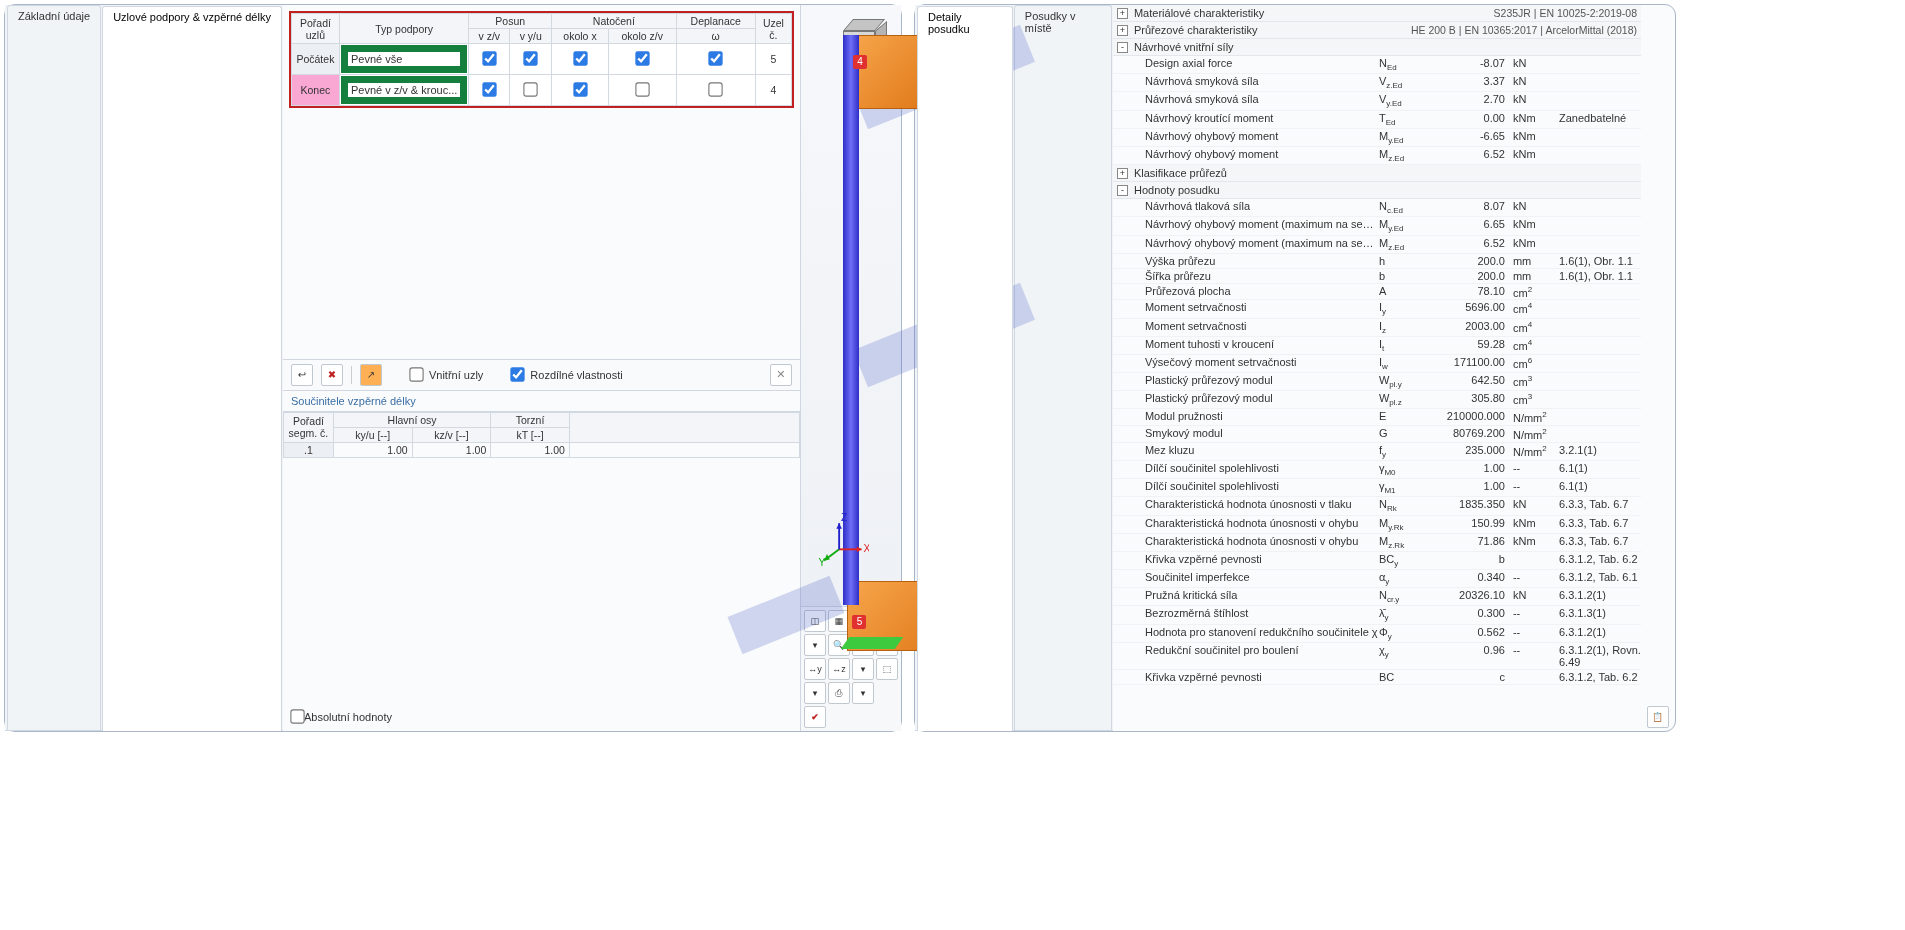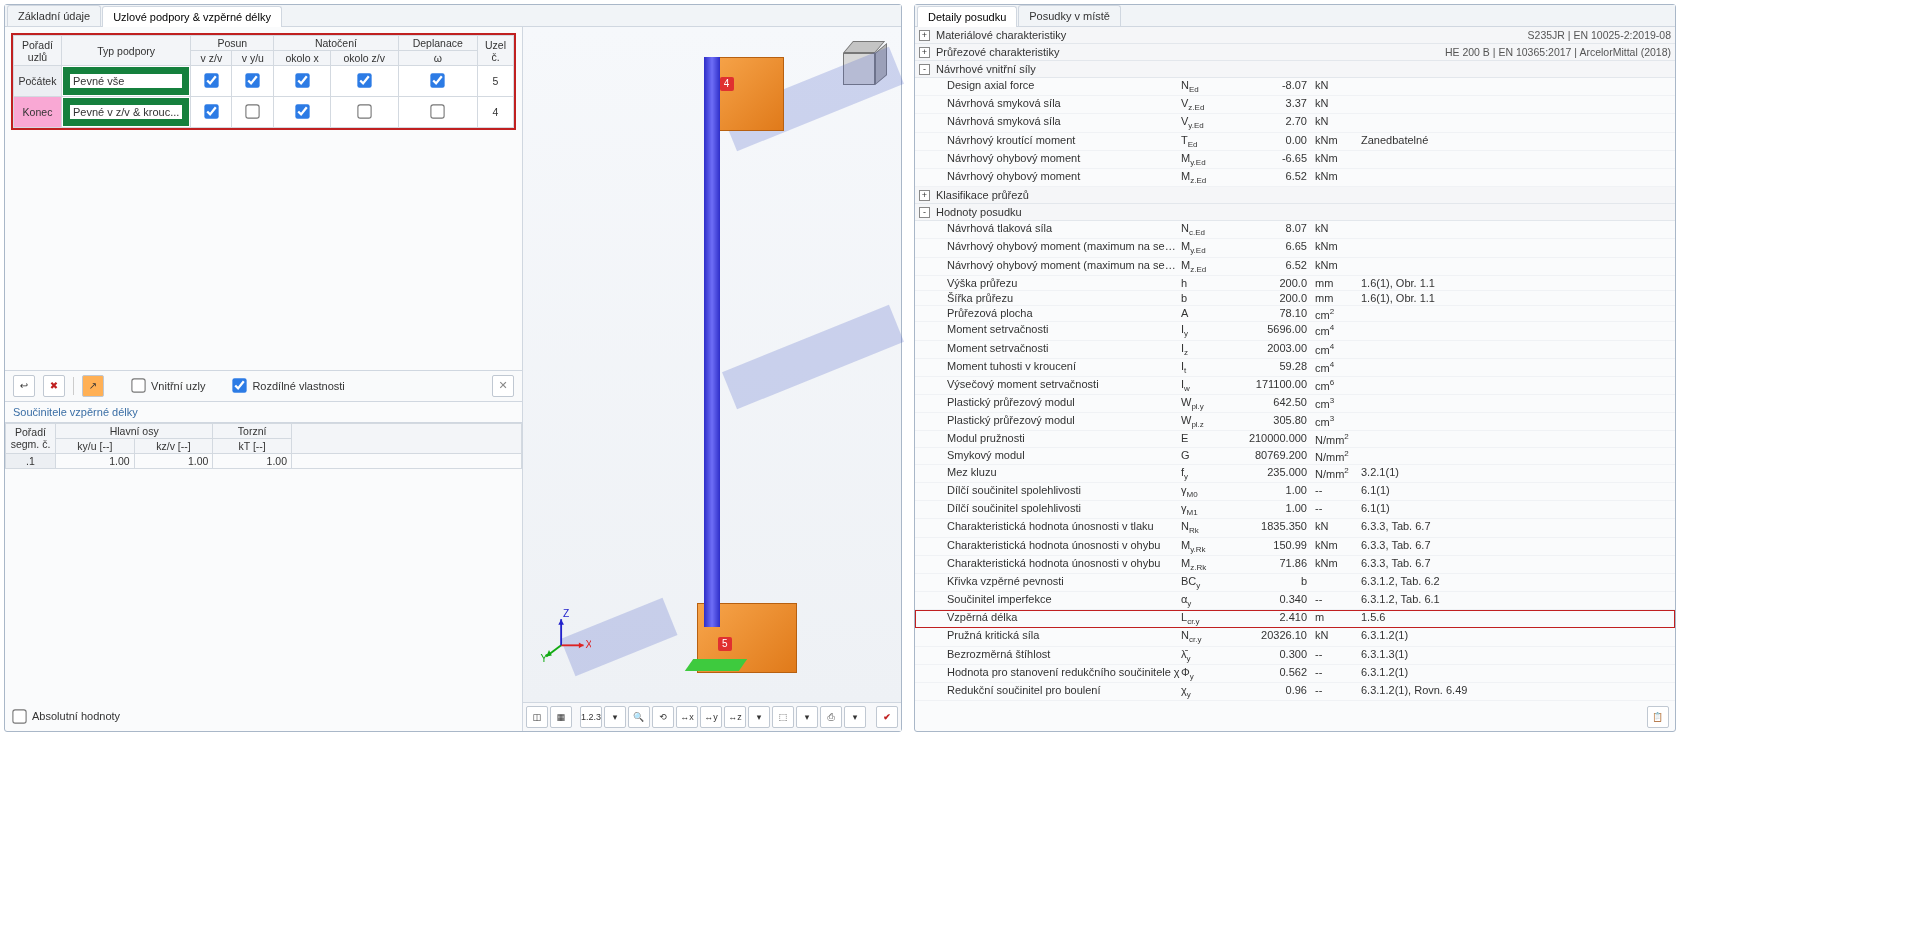--- a/index.html
+++ b/index.html
@@ -4,7 +4,7 @@
 <style>
 *{box-sizing:border-box;margin:0;padding:0;font-family:"Segoe UI",Tahoma,Arial,sans-serif;font-size:11px;color:#333}
 body{background:#fff;display:flex;gap:12px;padding:4px}
-.panel{border:1px solid #a9b7c8;border-radius:3px;background:#fafbfc;display:flex;flex-direction:column}
+.panel{border:1px solid #a9b7c8;border-radius:11px;background:#fafbfc;display:flex;flex-direction:row}
 .left-col{width:898px;display:flex;flex-direction:column;gap:2px}
 .right-col{width:762px}
 .tabs{display:flex;background:#f1f4f7;border-bottom:1px solid #d0d7e0;padding-left:2px}

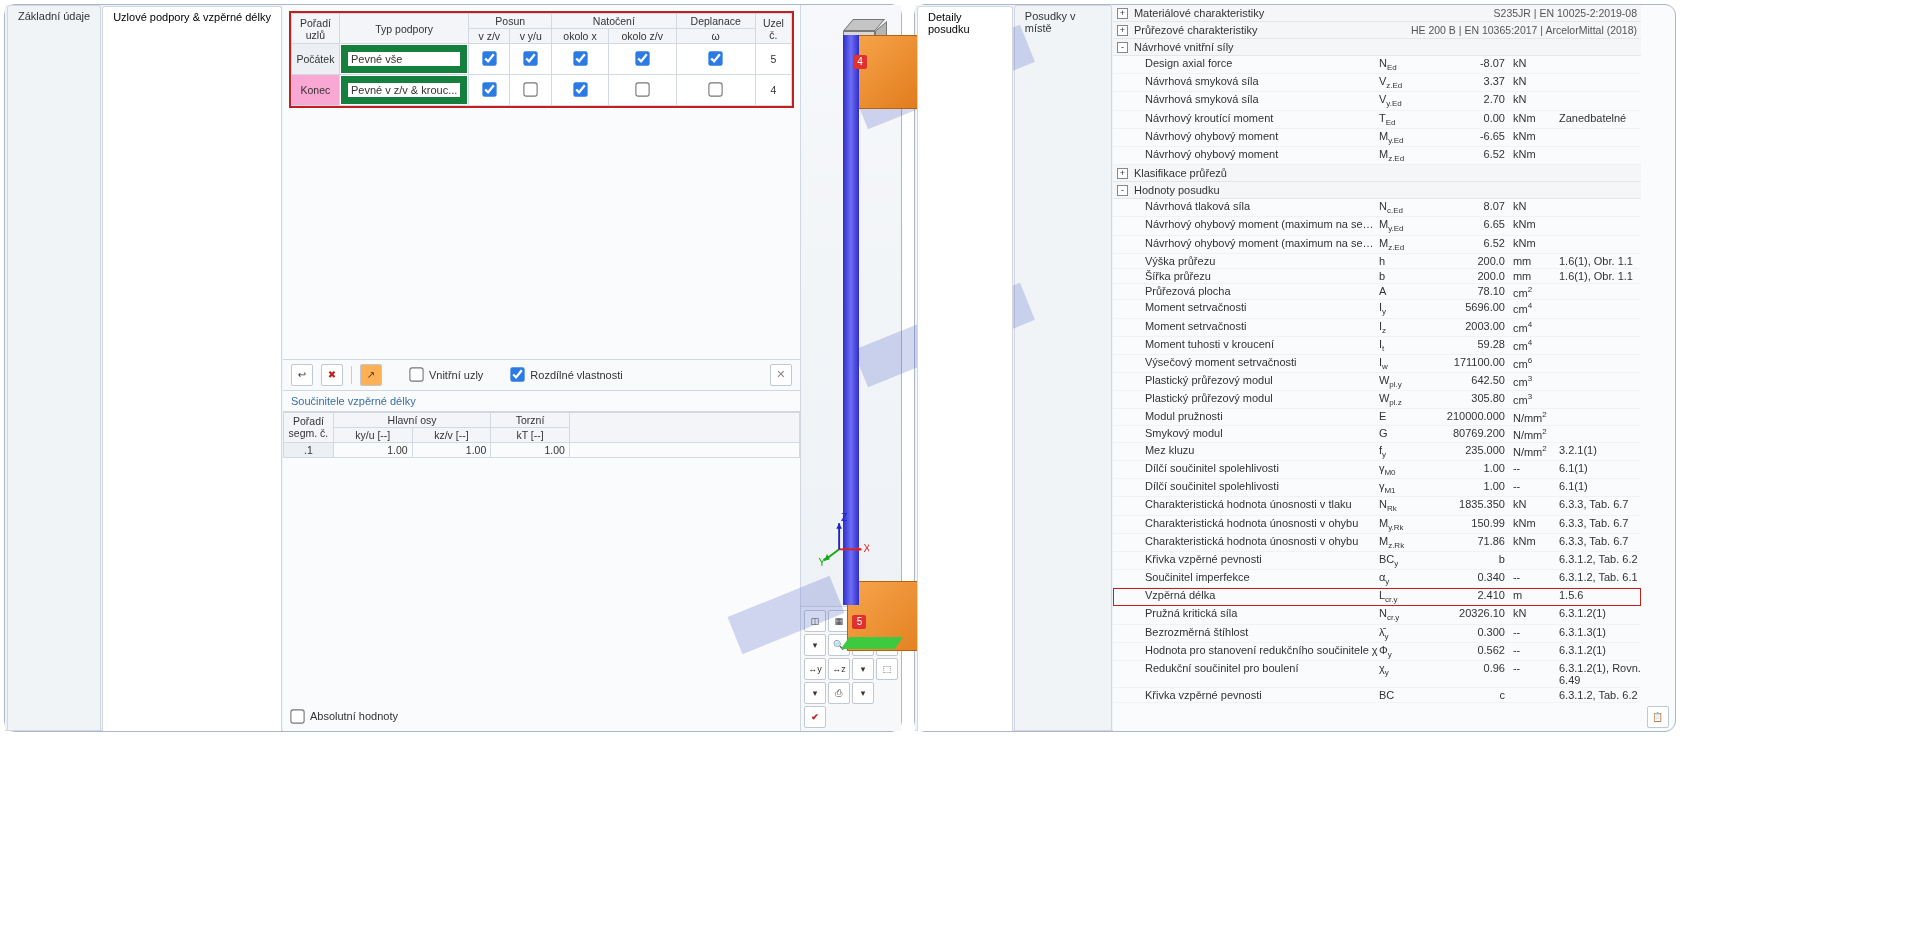--- a/index.html
+++ b/index.html
@@ -445,13 +445,6 @@
         <span class="dr-unit">--</span>
         <span class="dr-ref">6.3.1.2, Tab. 6.1</span>
       </div>
-      <div class="data-row hl">
-        <span class="dr-name">Vzpěrná délka</span>
-        <span class="dr-sym">L<sub>cr.y</sub></span>
-        <span class="dr-val">2.410</span>
-        <span class="dr-unit">m</span>
-        <span class="dr-ref">1.5.6</span>
-      </div>
       <div class="data-row">
         <span class="dr-name">Pružná kritická síla</span>
         <span class="dr-sym">N<sub>cr.y</sub></span>

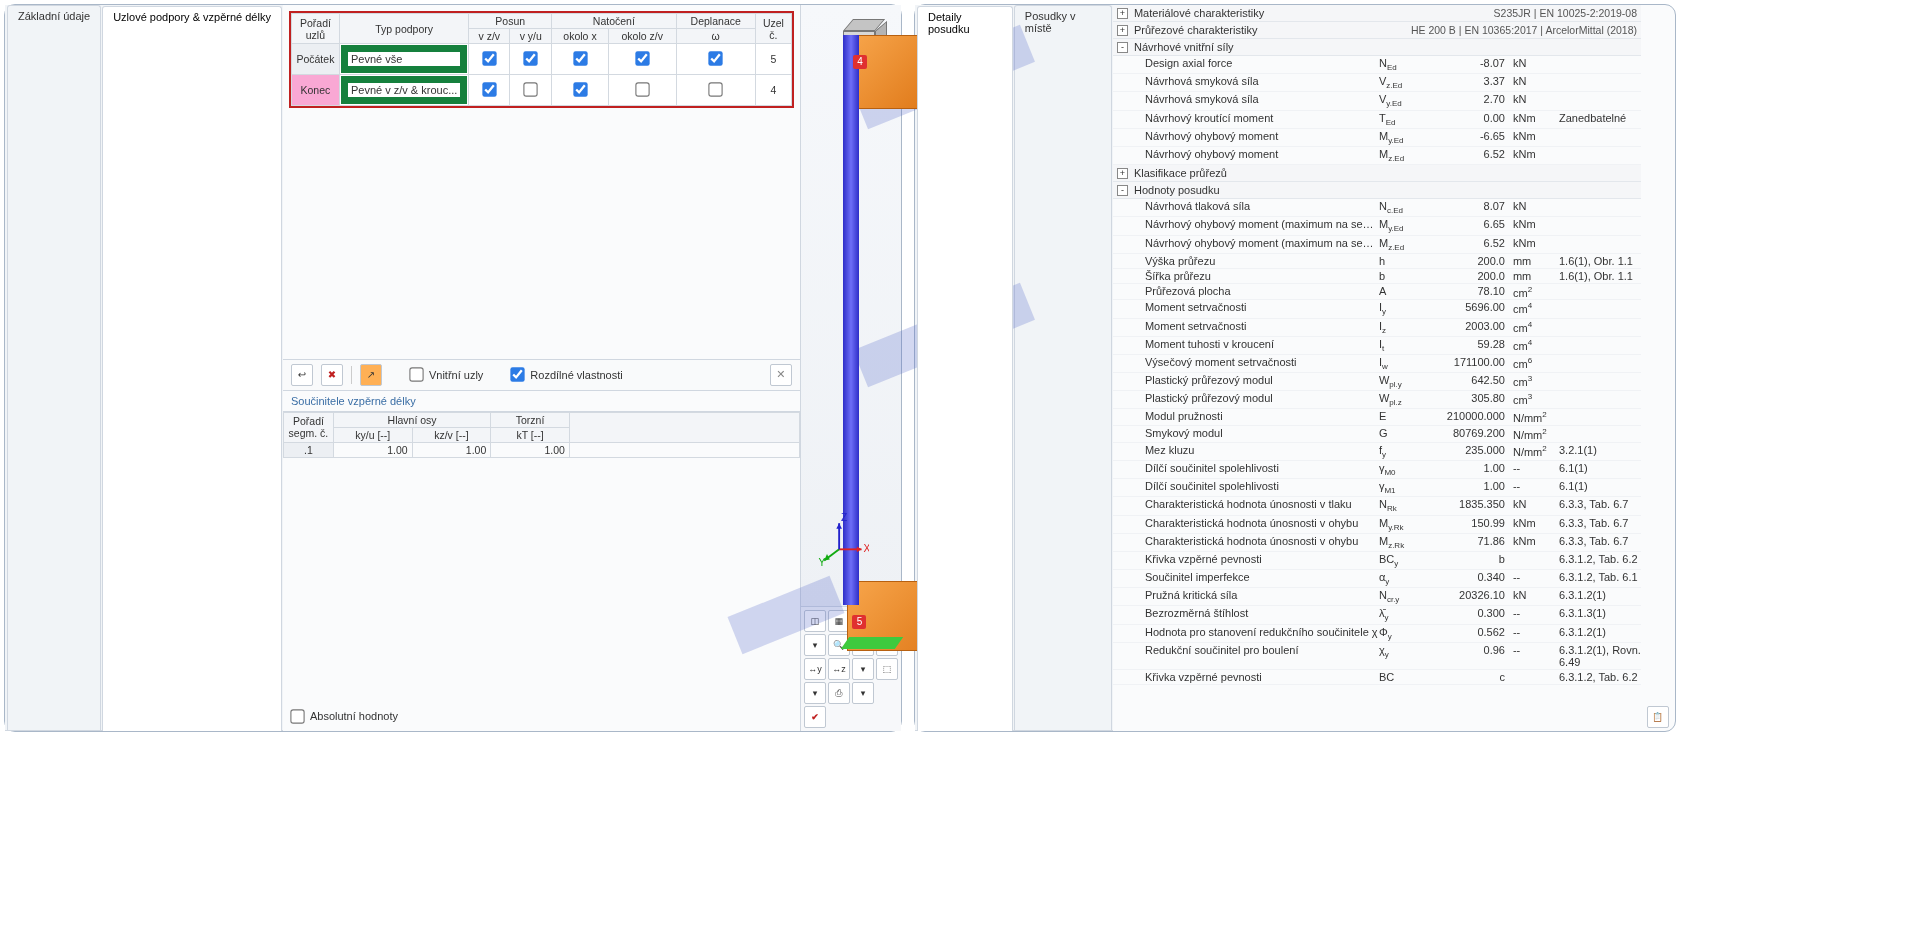--- a/index.html
+++ b/index.html
@@ -24,7 +24,7 @@
 .check-row{display:flex;align-items:center;gap:6px}
 .coef-table{margin:0}
 .coef-table th,.coef-table td{min-width:50px}
-.abs-row{padding:8px;display:flex;gap:6px}
+.abs-row{padding:8px;display:flex;align-items:center;}
 .viewport{flex:1;background:linear-gradient(#f6f8fb,#eef1f5);position:relative;min-height:520px}
 .axis-cube{position:absolute;top:12px;right:12px;width:50px;height:50px}
 .cube-face{position:absolute;border:1px solid #777;background:#d8d8d8}

